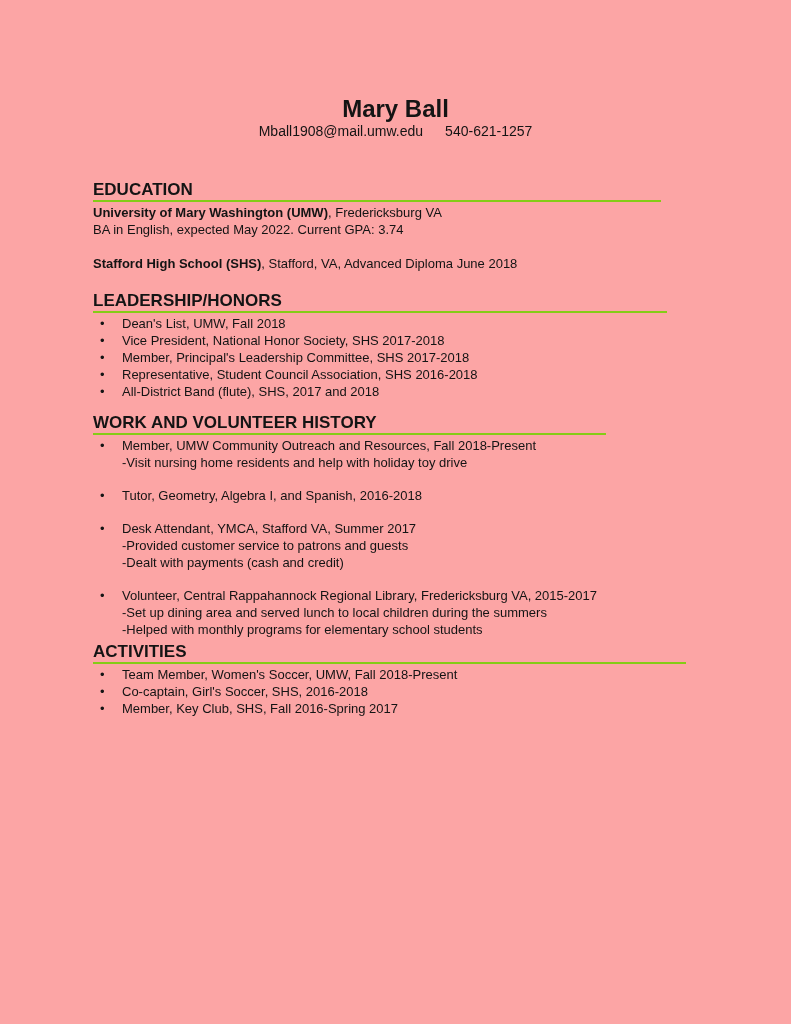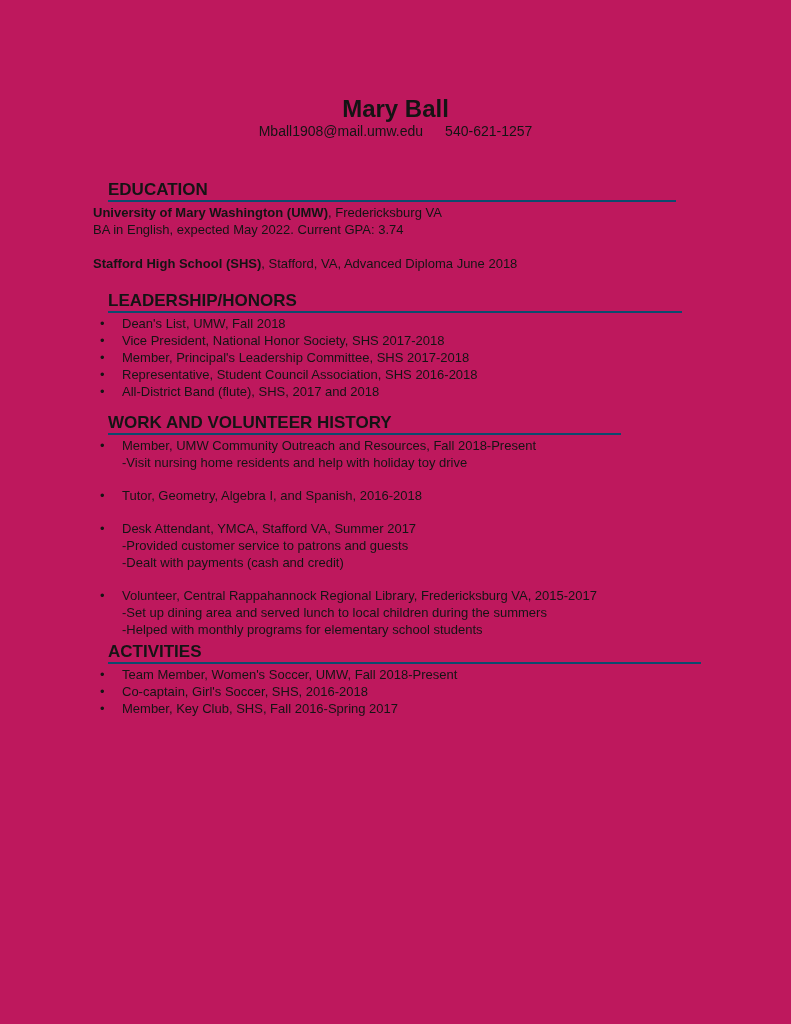--- a/index.html
+++ b/index.html
@@ -7,7 +7,7 @@
     position:relative;
     width:791px;height:1024px;
     margin:0 auto;
-    background:#be185d;
+    background:#fca5a5;
     color:#141414;
     font-family:"Liberation Sans","DejaVu Sans",sans-serif;
     font-size:13px;line-height:17px;

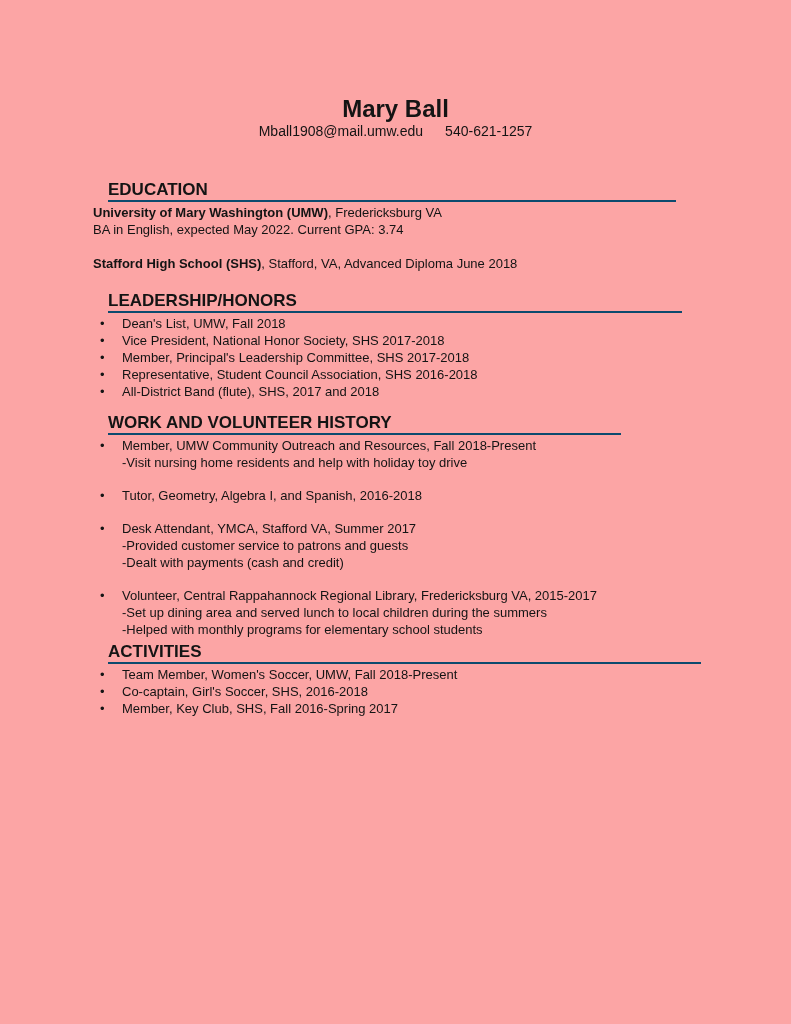--- a/index.html
+++ b/index.html
@@ -21,8 +21,8 @@
   .phone{margin-left:22px;}
   .section-title{
     font-size:17px;line-height:21px;font-weight:700;
-    margin:0 0 2px 15px;padding:0 0 0 0;
-    border-bottom:2px solid #0c4a6e;
+    margin:0 0 2px 0;padding:0 0 0 0;
+    border-bottom:2px solid #84cc16;
   }
   .u-education{width:568px;}
   .u-leadership{width:574px;}

